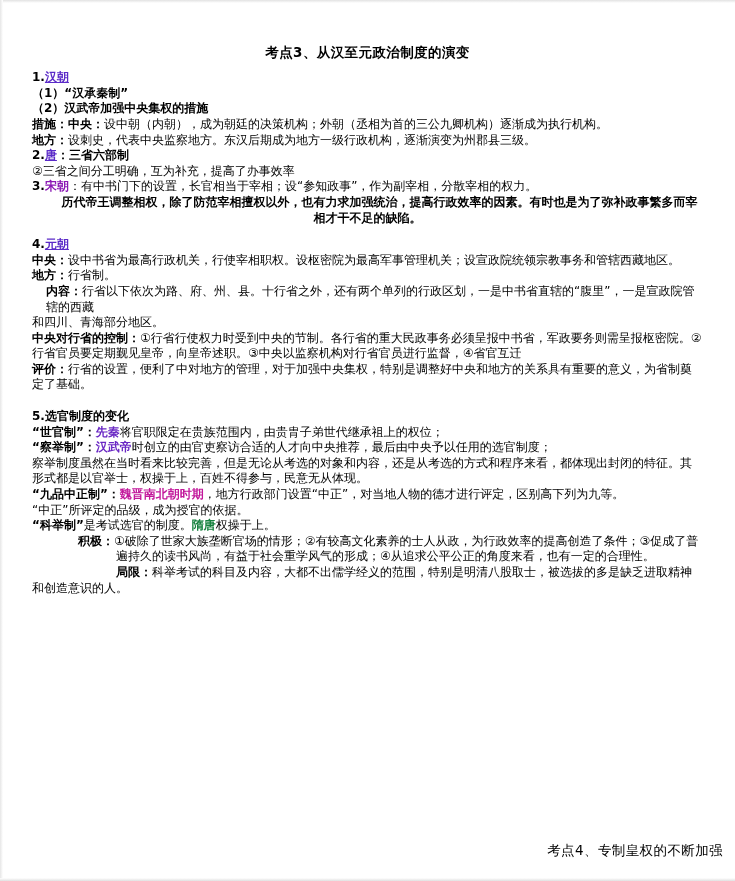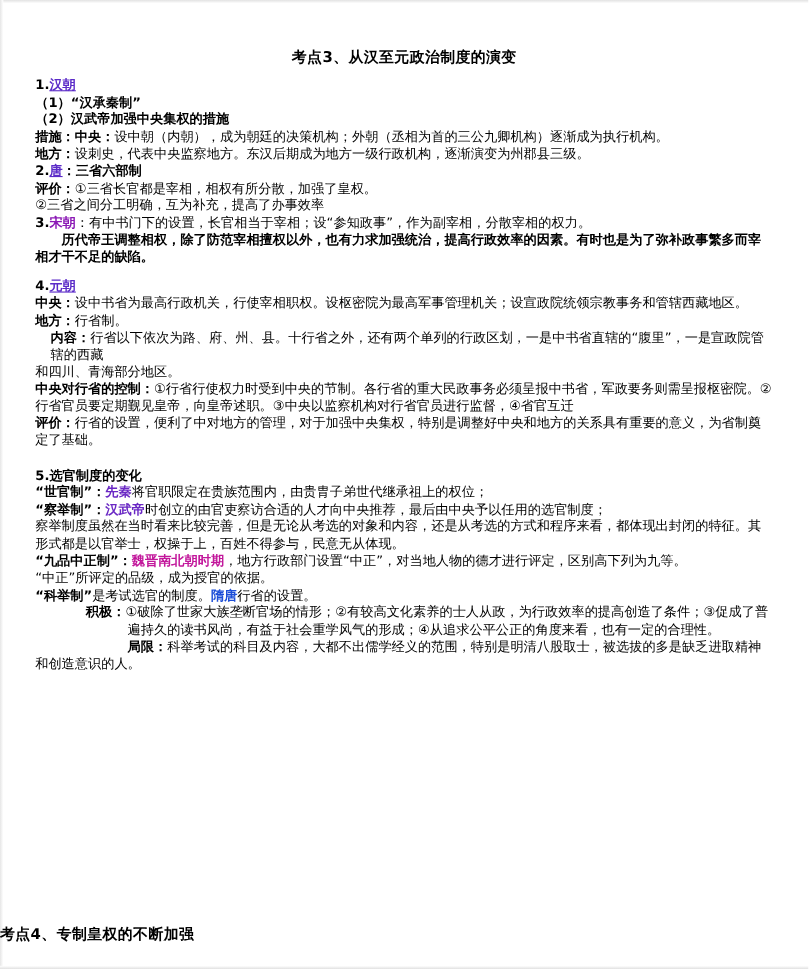--- a/index.html
+++ b/index.html
@@ -129,7 +129,6 @@
     <p class="line ind4"><span class="b">地方：</span><span>设刺史，代表中央监察地方。东汉后期成为地方一级行政机构，逐渐演变为州郡县三级。</span></p>
 
     <p class="line"><span class="num">2.</span><span class="kw-violet">唐</span><span class="b">：三省六部制</span></p>
-    <p class="line ind3"><span class="b">评价：</span><span>①三省长官都是宰相，相权有所分散，加强了皇权。</span></p>
     <p class="line ind4">②三省之间分工明确，互为补充，提高了办事效率</p>
 
     <p class="line"><span class="num">3.</span><span class="kw-purple">宋朝</span><span>：有中书门下的设置，长官相当于宰相；设“参知政事”，作为副宰相，分散宰相的权力。</span></p>

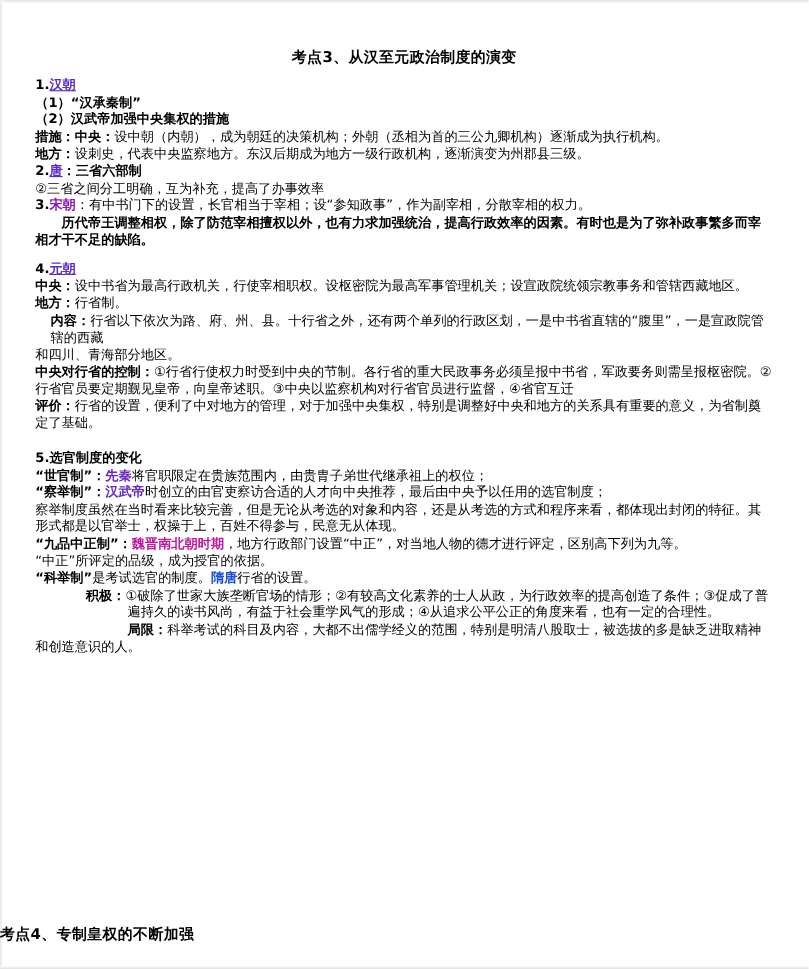--- a/index.html
+++ b/index.html
@@ -132,7 +132,7 @@
     <p class="line ind4">②三省之间分工明确，互为补充，提高了办事效率</p>
 
     <p class="line"><span class="num">3.</span><span class="kw-purple">宋朝</span><span>：有中书门下的设置，长官相当于宰相；设“参知政事”，作为副宰相，分散宰相的权力。</span></p>
-    <p class="line b" style="text-indent:24px;">历代帝王调整相权，除了防范宰相擅权以外，也有力求加强统治，提高行政效率的因素。有时也是为了弥补政事繁多而宰相才干不足的缺陷。</p>
+    <p class="line b" style="text-indent:24px;text-align:center;">历代帝王调整相权，除了防范宰相擅权以外，也有力求加强统治，提高行政效率的因素。有时也是为了弥补政事繁多而宰相才干不足的缺陷。</p>
 
     <div class="gap-md"></div>
 

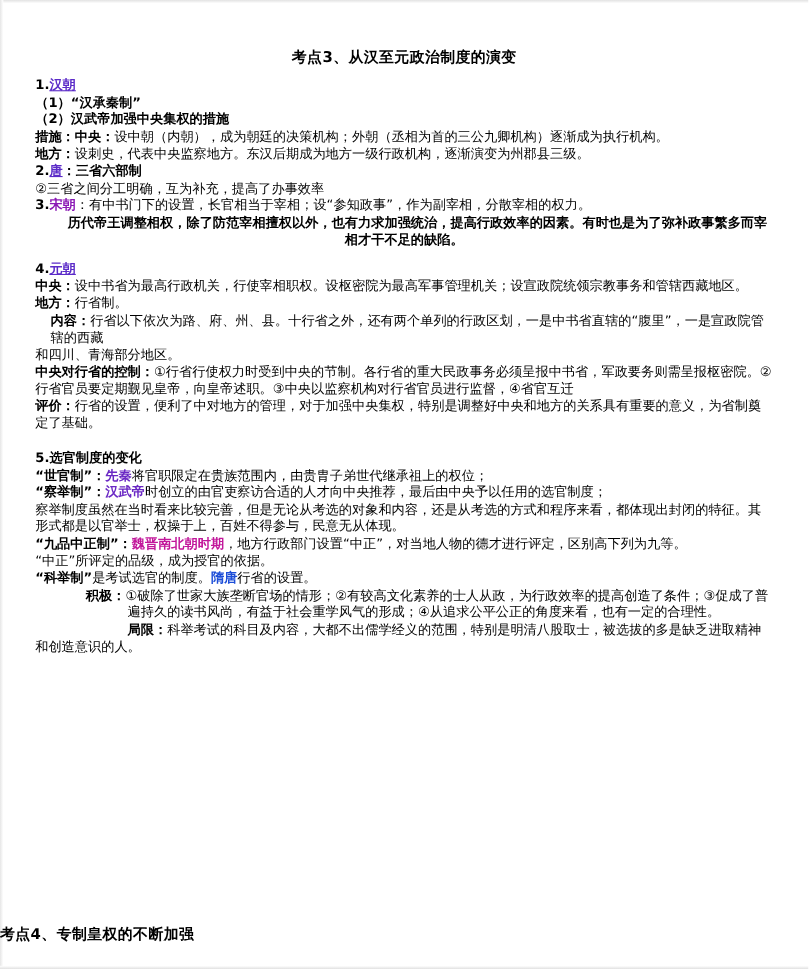--- a/index.html
+++ b/index.html
@@ -105,7 +105,7 @@
     font-weight: bold;
   }
   .kw-blue {
-    color: #1d4ed8;
+    color: #15803d;
     font-weight: bold;
   }
   .num { font-weight: bold; }

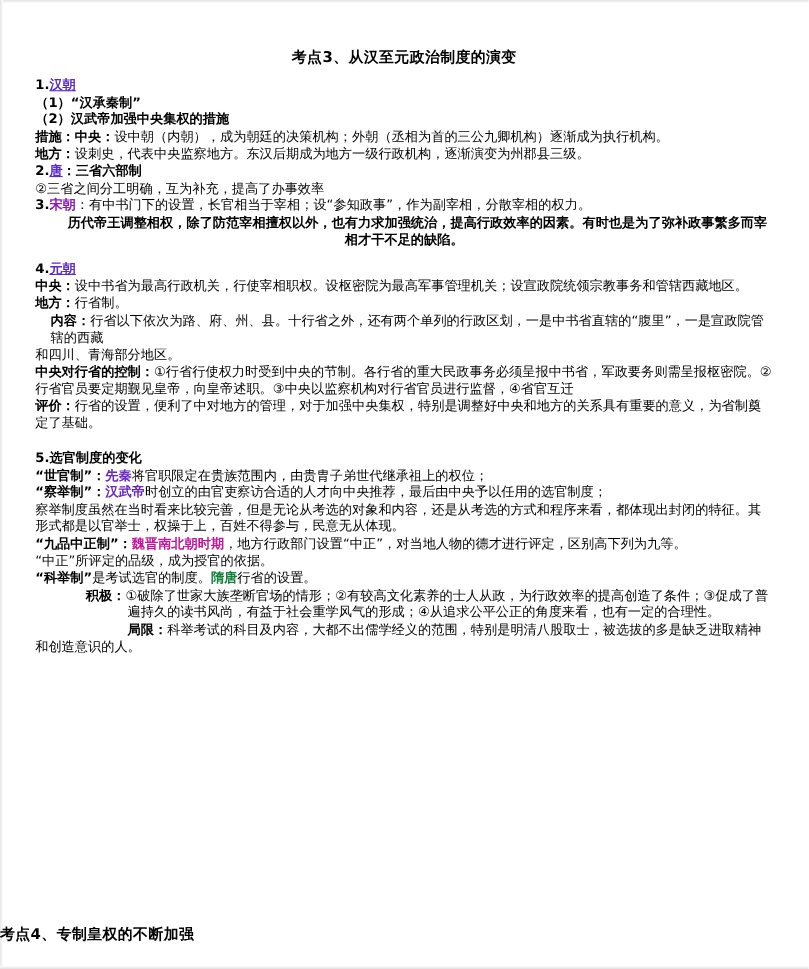--- a/index.html
+++ b/index.html
@@ -152,7 +152,7 @@
     <p class="line ind5">察举制度虽然在当时看来比较完善，但是无论从考选的对象和内容，还是从考选的方式和程序来看，都体现出封闭的特征。其形式都是以官举士，权操于上，百姓不得参与，民意无从体现。</p>
     <p class="line ind2"><span class="b">“九品中正制”：</span><span class="kw-magenta">魏晋南北朝时期</span><span>，地方行政部门设置“中正”，对当地人物的德才进行评定，区别高下列为九等。</span></p>
     <p class="line ind4">“中正”所评定的品级，成为授官的依据。</p>
-    <p class="line ind2"><span class="b">“科举制”</span><span>是考试选官的制度。</span><span class="kw-blue">隋唐</span><span>行省的设置。</span></p>
+    <p class="line ind2"><span class="b">“科举制”</span><span>是考试选官的制度。</span><span class="kw-blue">隋唐</span><span>权操于上。</span></p>
     <p class="line ind4" style="padding-left:84px; text-indent:-38px;"><span class="b">积极：</span><span>①破除了世家大族垄断官场的情形；②有较高文化素养的士人从政，为行政效率的提高创造了条件；③促成了普遍持久的读书风尚，有益于社会重学风气的形成；④从追求公平公正的角度来看，也有一定的合理性。</span></p>
     <p class="line" style="padding-left:0; text-indent:84px;"><span class="b">局限：</span><span>科举考试的科目及内容，大都不出儒学经义的范围，特别是明清八股取士，被选拔的多是缺乏进取精神和创造意识的人。</span></p>
 

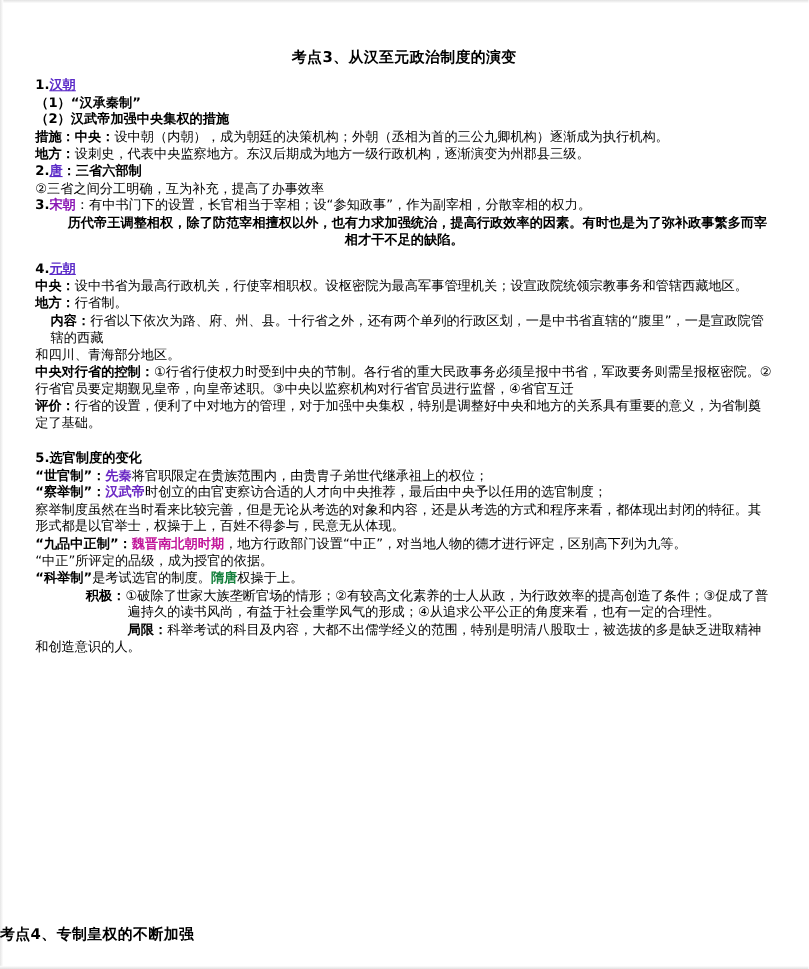--- a/index.html
+++ b/index.html
@@ -53,8 +53,8 @@
     line-height: 1.2;
   }
   .doc-title-bottom {
-    text-align: left;
-    font-weight: bold;
+    text-align: right;
+    font-weight: normal;
     font-size: 13.5px;
     letter-spacing: 0.4px;
     position: absolute;

